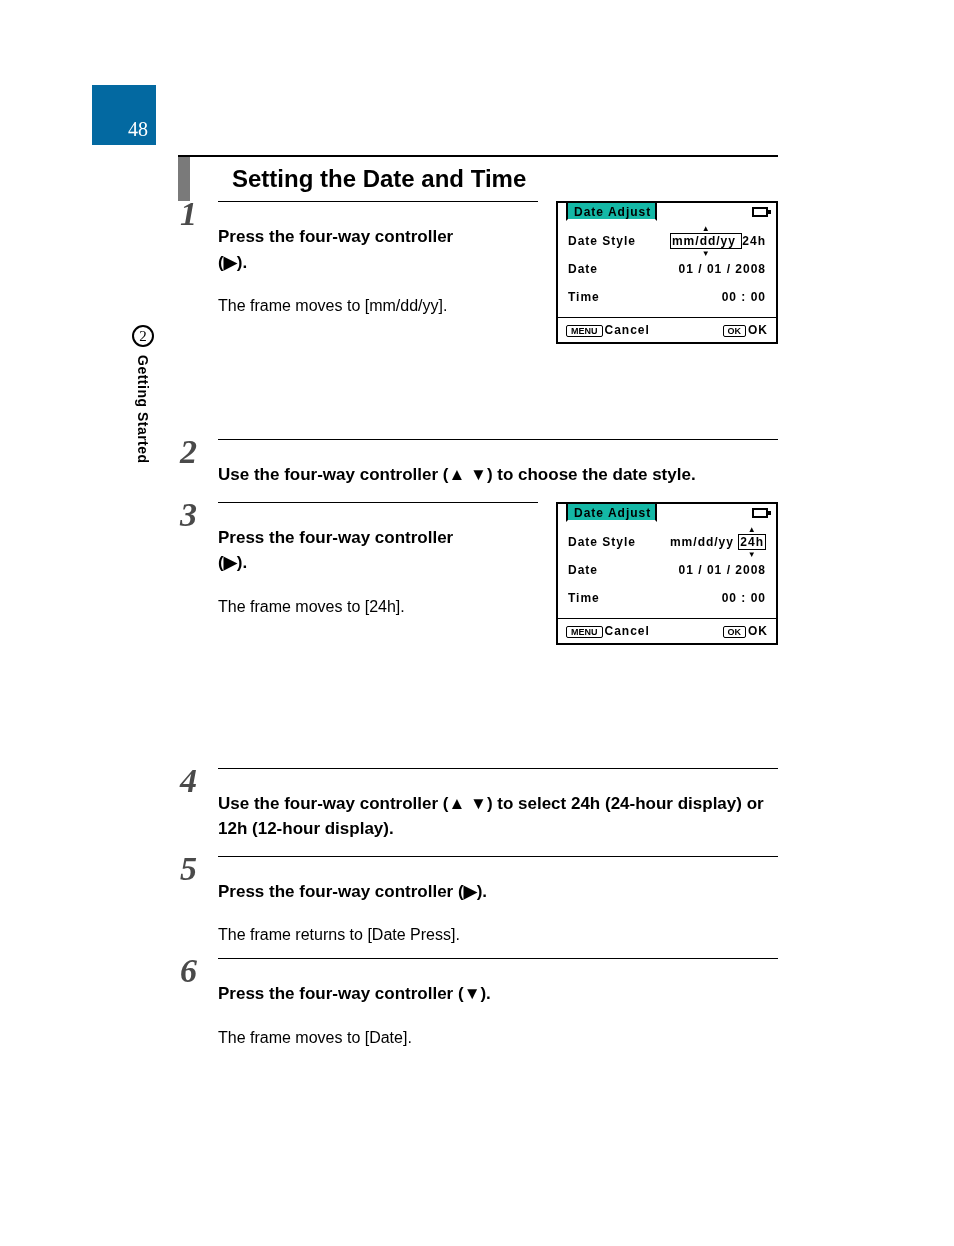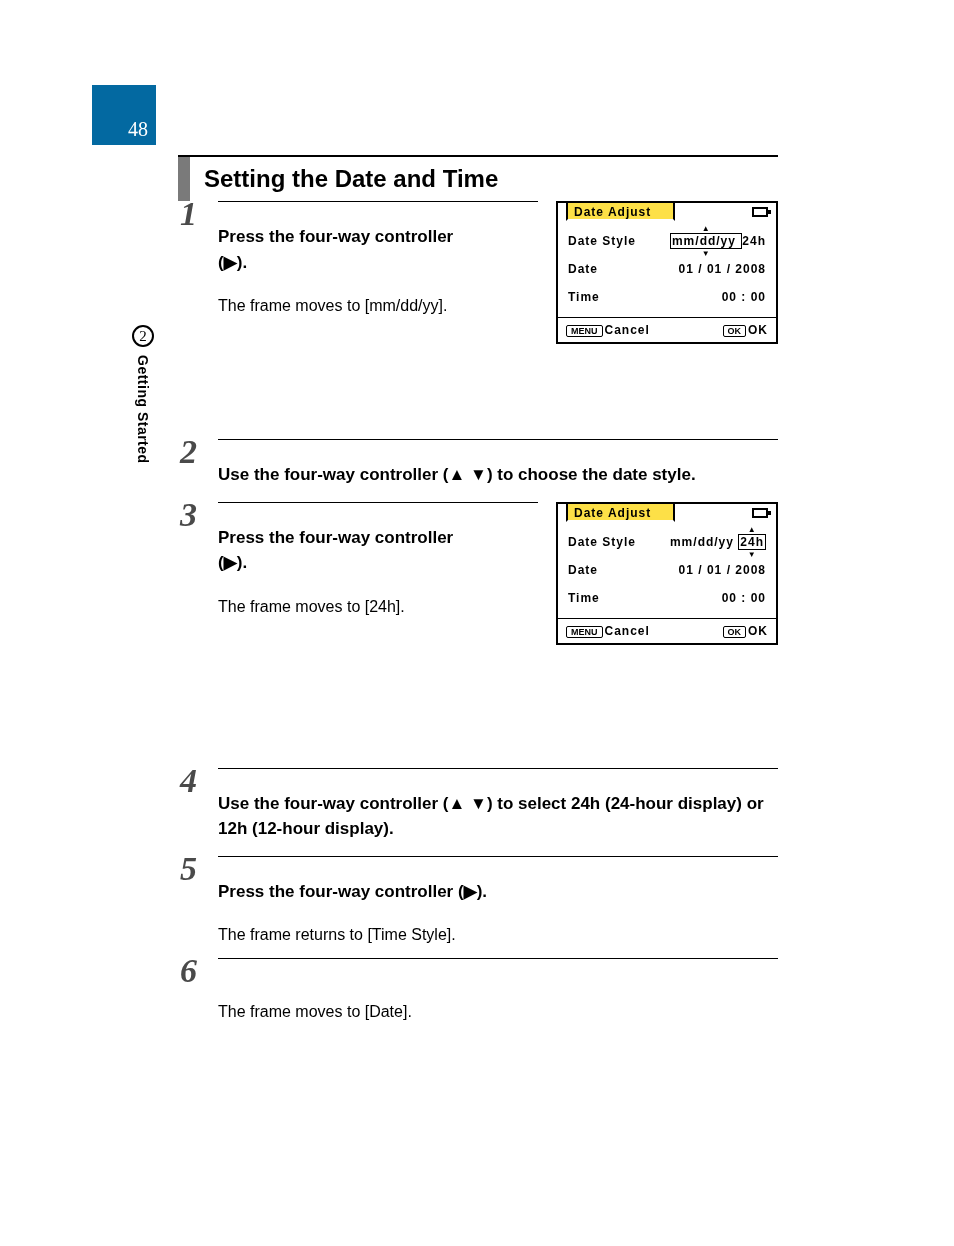--- a/index.html
+++ b/index.html
@@ -65,6 +65,7 @@
     align-items: stretch;
     border-top: 2px solid #000;
     padding: 0;
+    gap: 28px;
   }
   .title-bar {
     width: 12px;

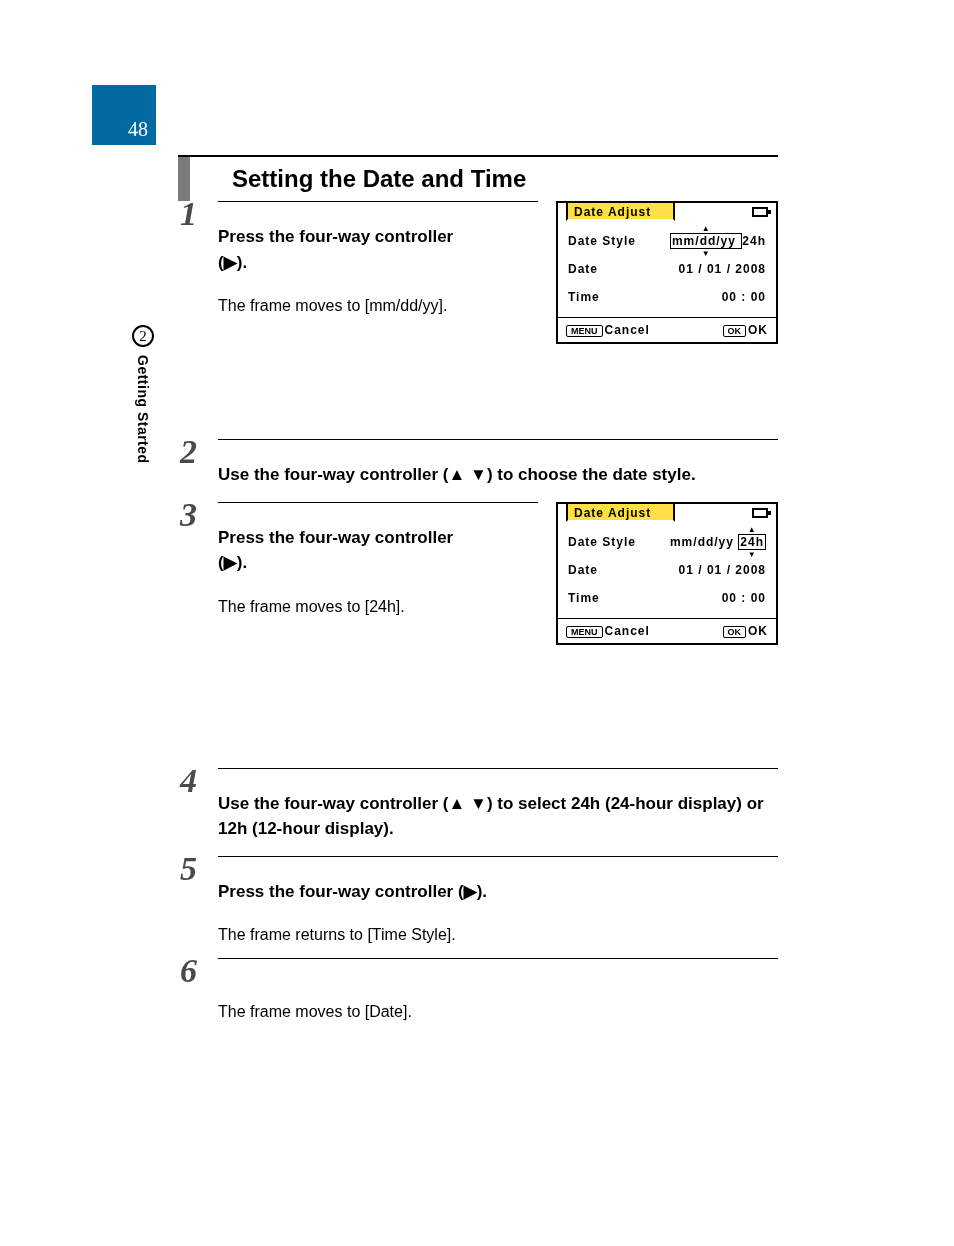--- a/index.html
+++ b/index.html
@@ -122,12 +122,12 @@
     position: absolute;
     top: -2px;
     left: 8px;
-    background: #fde047;
+    background: #14b8a6;
     border-top: 2px solid #000;
     border-left: 2px solid #000;
     border-right: 2px solid #000;
     border-bottom: 2px solid #fff;
-    padding: 2px 22px 0 6px;
+    padding: 2px 4px 0 6px;
     height: 20px;
   }
   .lcd .batt {

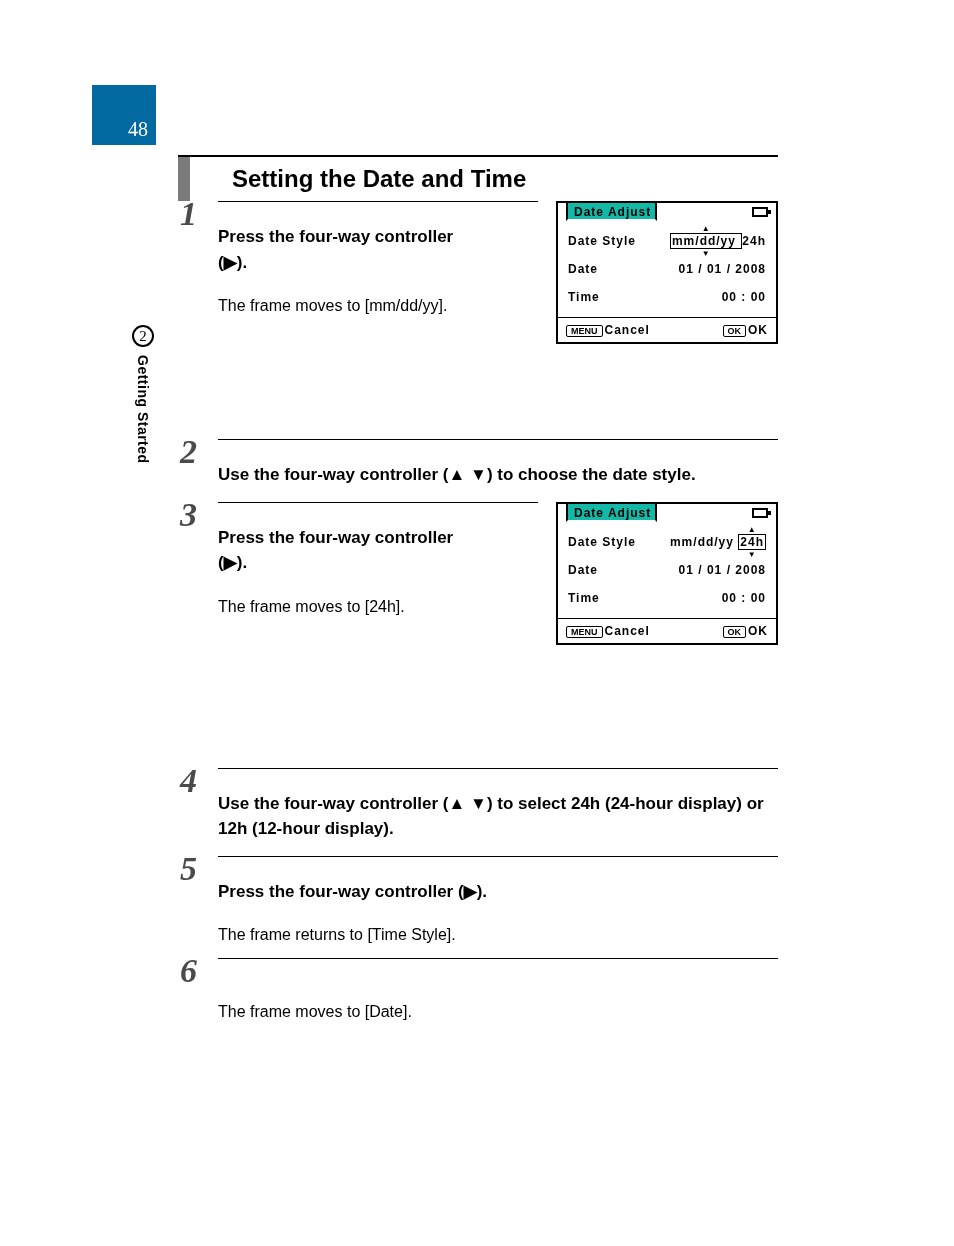--- a/index.html
+++ b/index.html
@@ -326,7 +326,7 @@
       <div class="step-head">
         <span>Press the four-way controller (</span><span class="glyph">▶</span><span>).</span>
       </div>
-      <div class="step-sub">The frame returns to [Time Style].</div>
+      <div class="step-sub">The frame returns to [Date Press].</div>
     </div>
   </div>
 

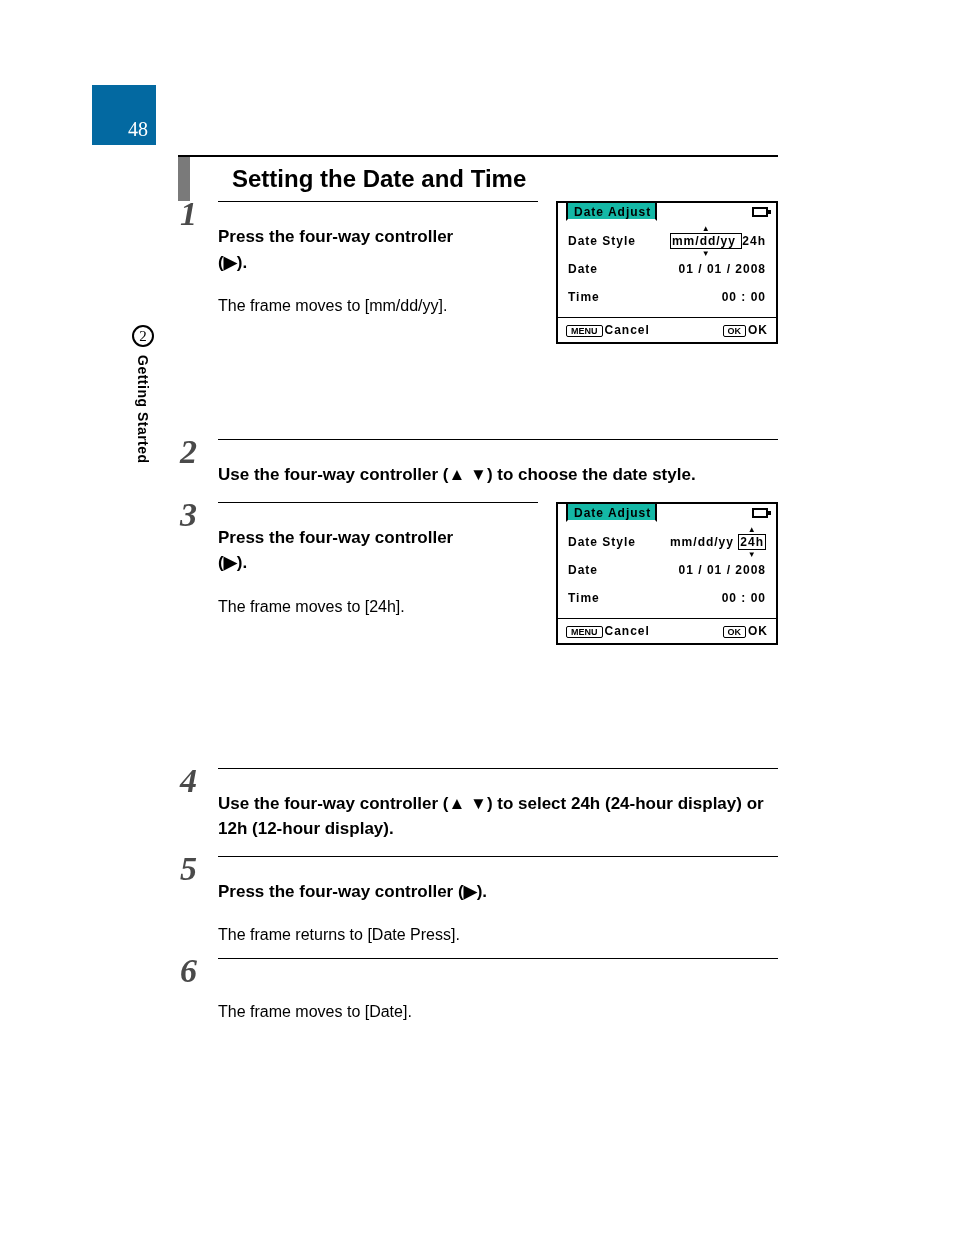--- a/index.html
+++ b/index.html
@@ -333,6 +333,9 @@
   <div class="step" style="margin-top:14px;">
     <div class="step-num">6</div>
     <div class="step-body">
+      <div class="step-head">
+        <span>Press the four-way controller (</span><span class="glyph">▼</span><span>).</span>
+      </div>
       <div class="step-sub">The frame moves to [Date].</div>
     </div>
   </div>

